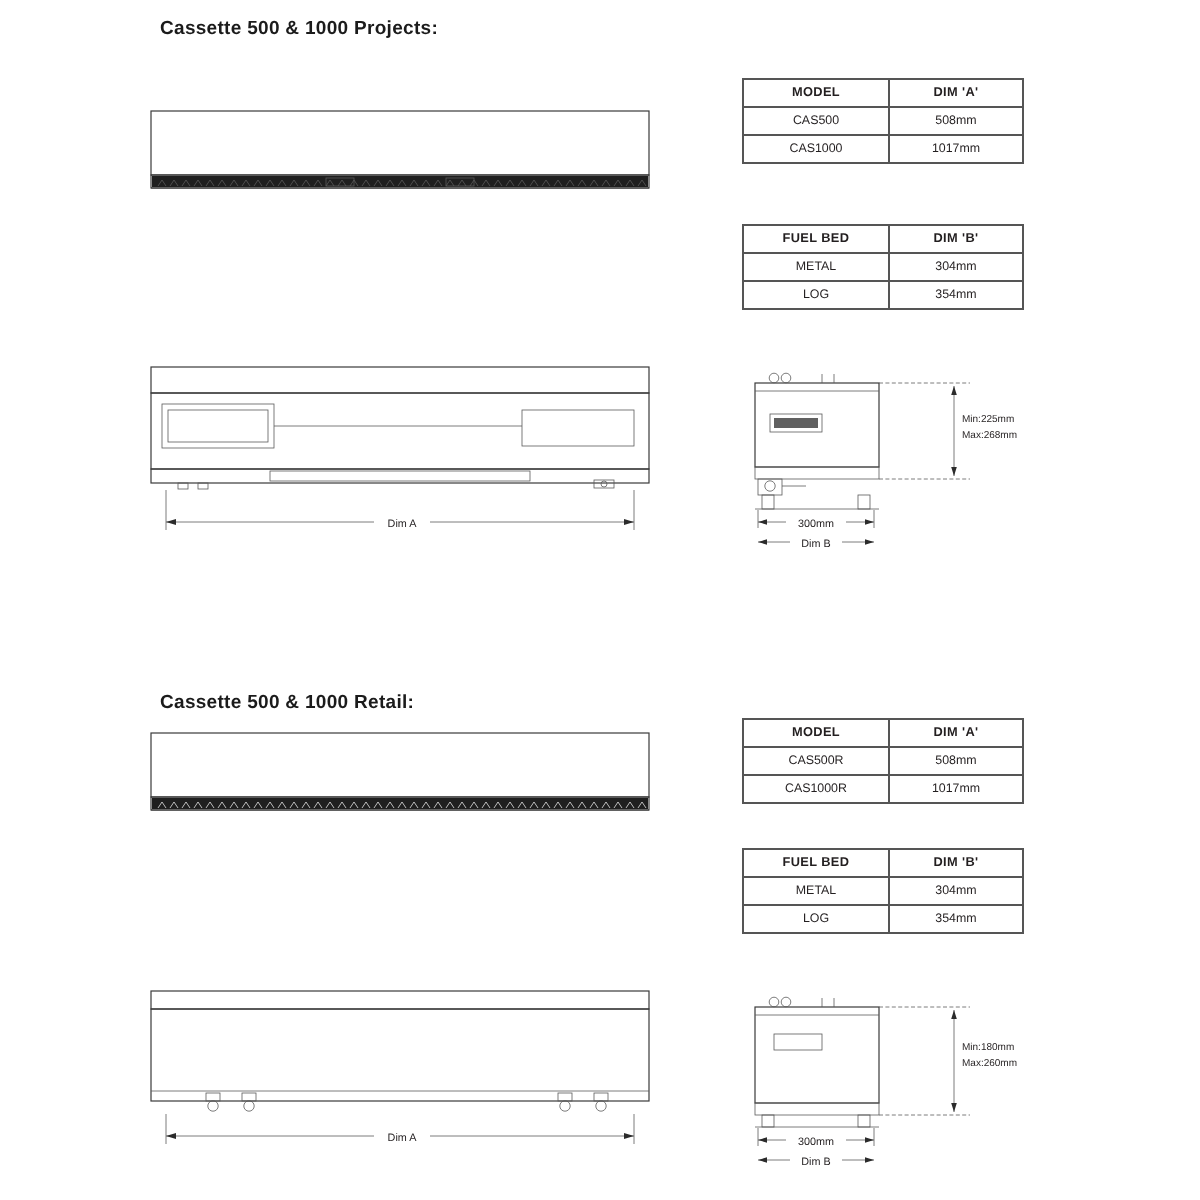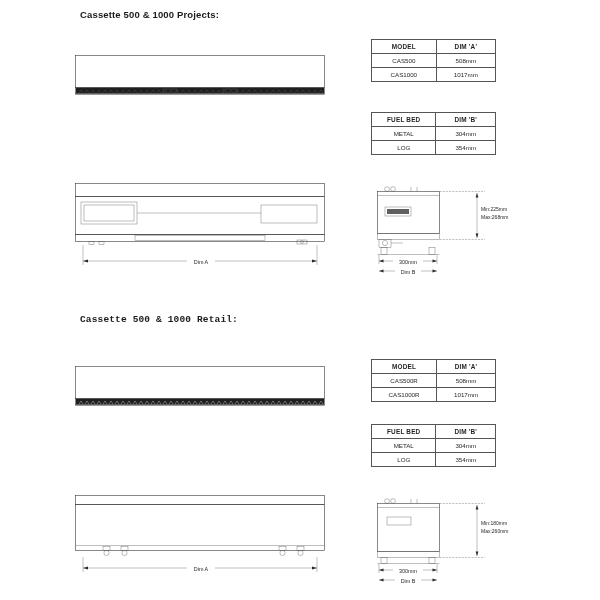--- a/index.html
+++ b/index.html
@@ -19,6 +19,7 @@
     position: relative;
     width: 496px;
     height: 600px;
+    padding-left: 24px;
   }
   .section-title {
     position: absolute;

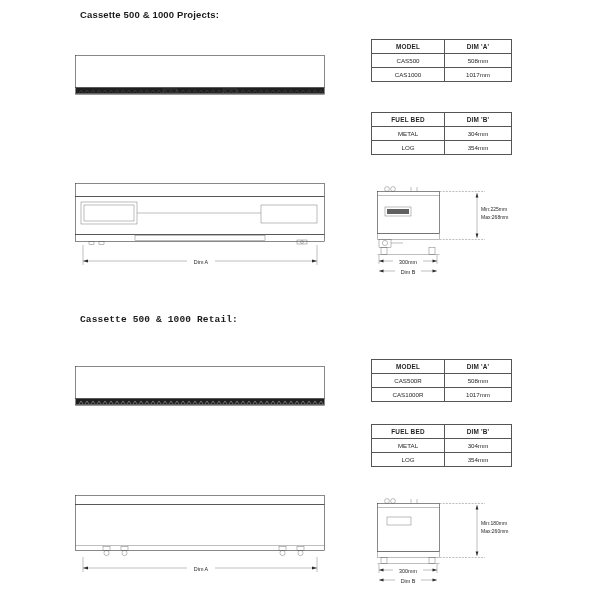--- a/index.html
+++ b/index.html
@@ -203,7 +203,7 @@
     </svg>
   </div>
 
-  <div class="section-title" style="left:80px; top:314px;font-family:Liberation Mono, monospace;">Cassette 500 &amp; 1000 Retail:</div>
+  <div class="section-title" style="left:80px; top:346px;">Cassette 500 &amp; 1000 Retail:</div>
 
   <table class="spec-table" style="left:371px; top:359px;">
     <tbody>

